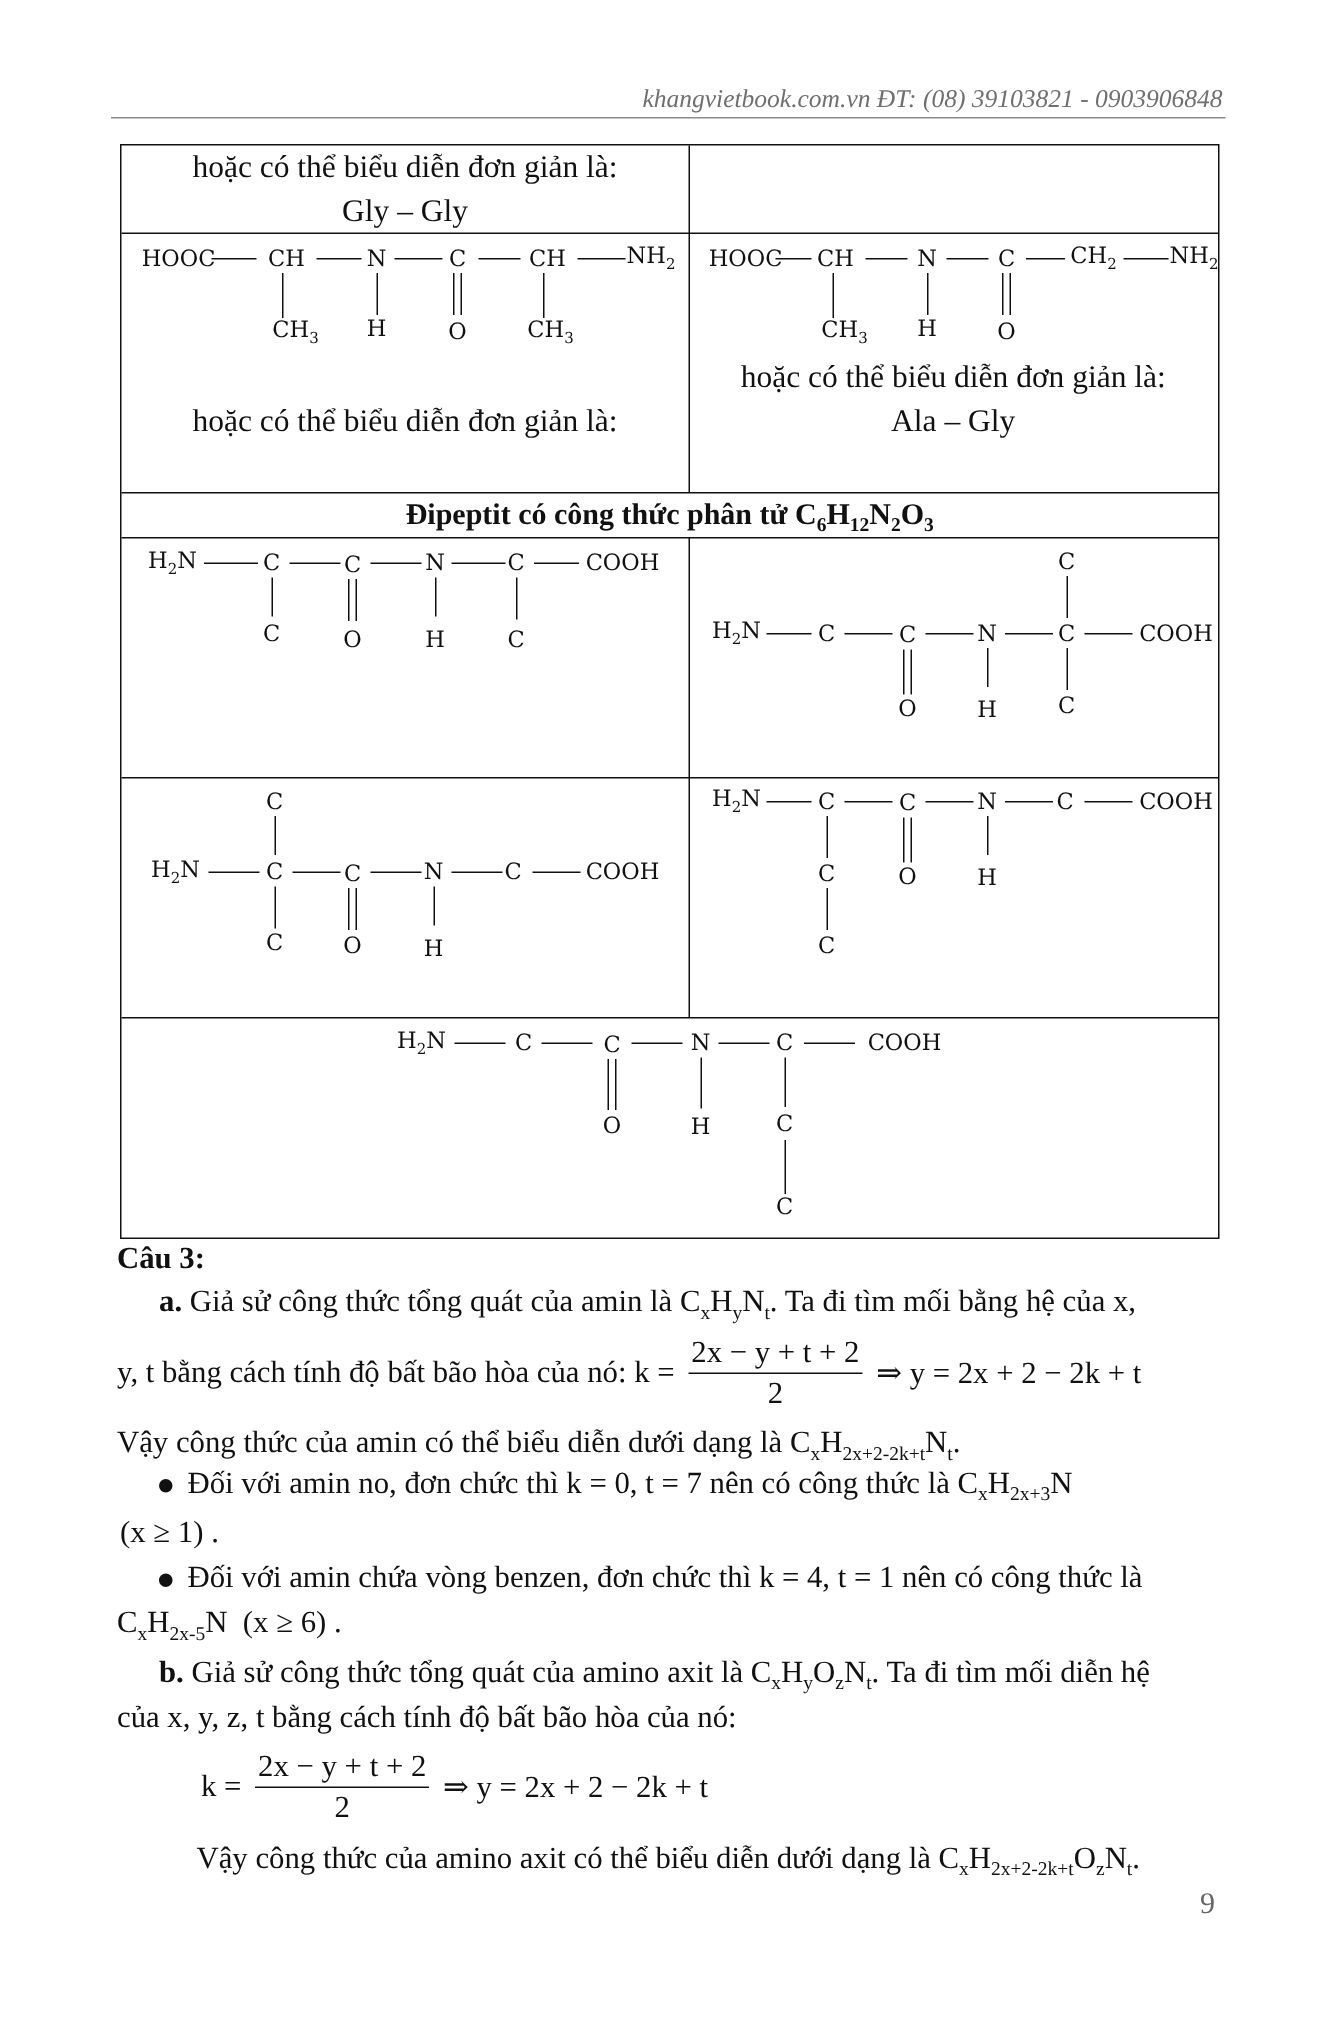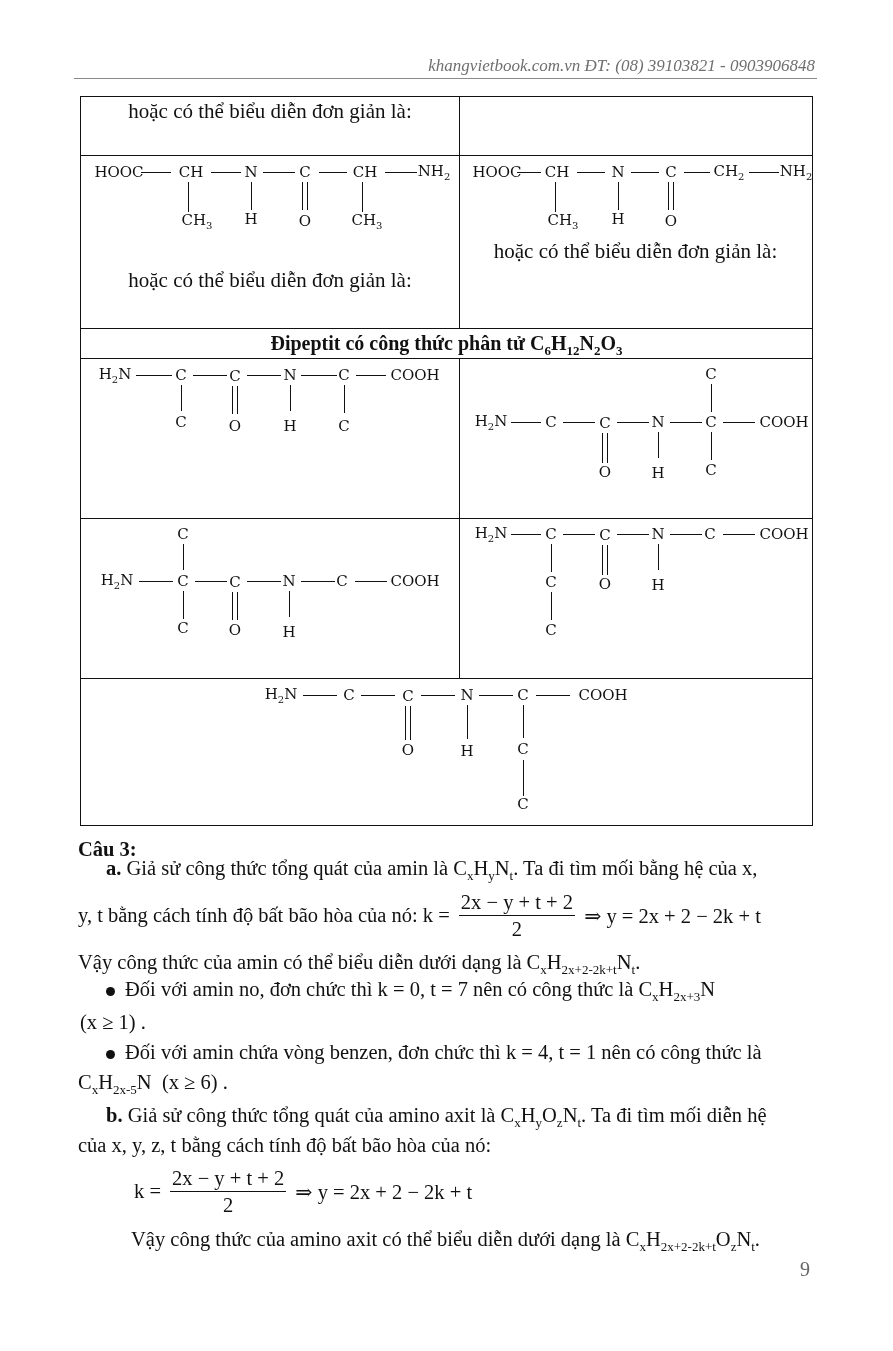--- a/index.html
+++ b/index.html
@@ -49,6 +49,7 @@
 
   <div class="cell ctext" style="left:0; top:0; width:378px; height:58px;">
     <div>hoặc có thể biểu diễn đơn giản là:</div>
+    <div>Gly – Gly</div>
   </div>
 
   <div class="cell" style="left:0; top:58px; width:378px; height:173px;">

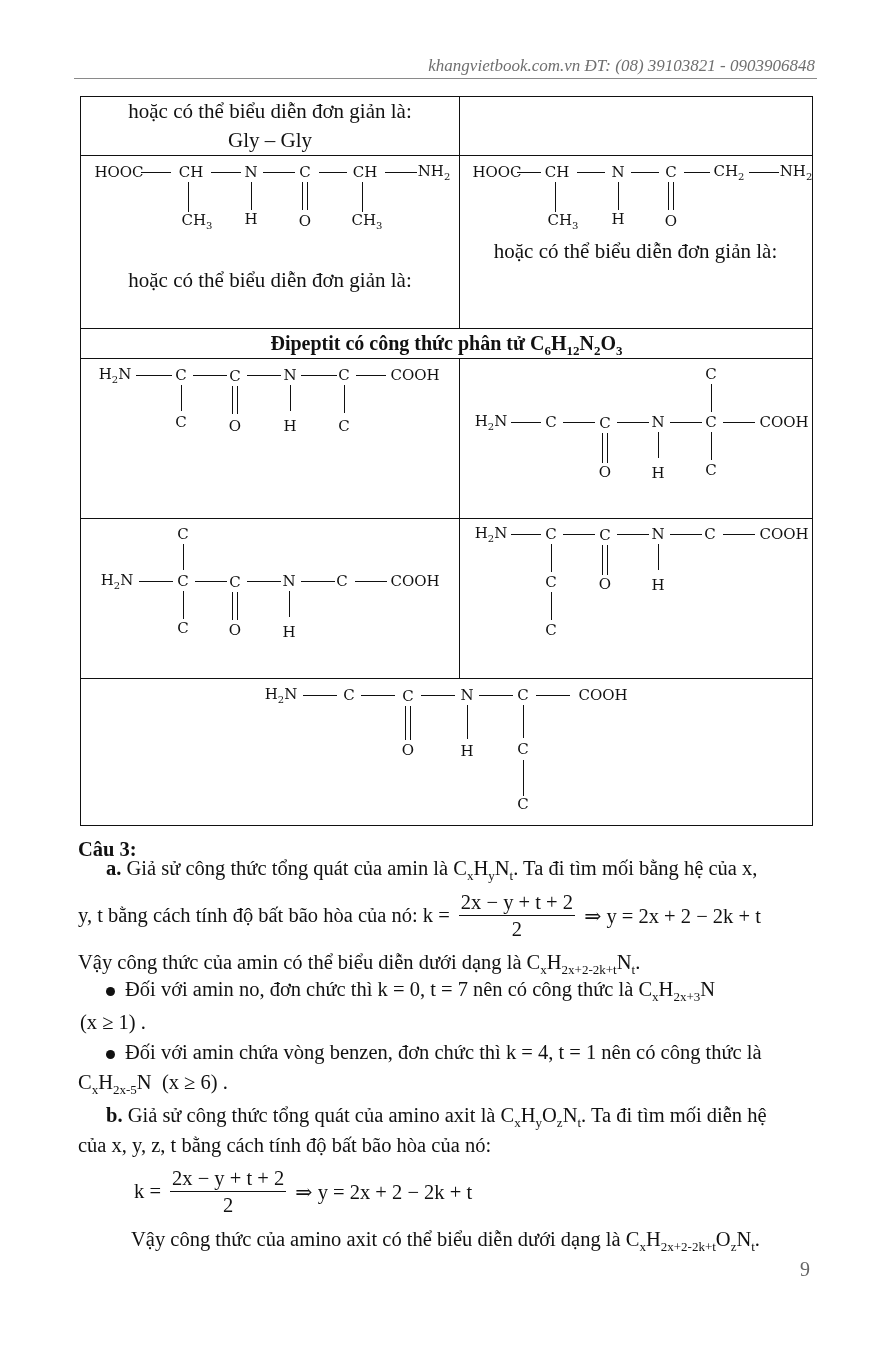--- a/index.html
+++ b/index.html
@@ -101,6 +101,7 @@
     </div>
     <div class="ctext" style="position:absolute; left:0; top:82px; width:353px;">
       <div>hoặc có thể biểu diễn đơn giản là:</div>
+      <div>Ala – Gly</div>
     </div>
   </div>
 

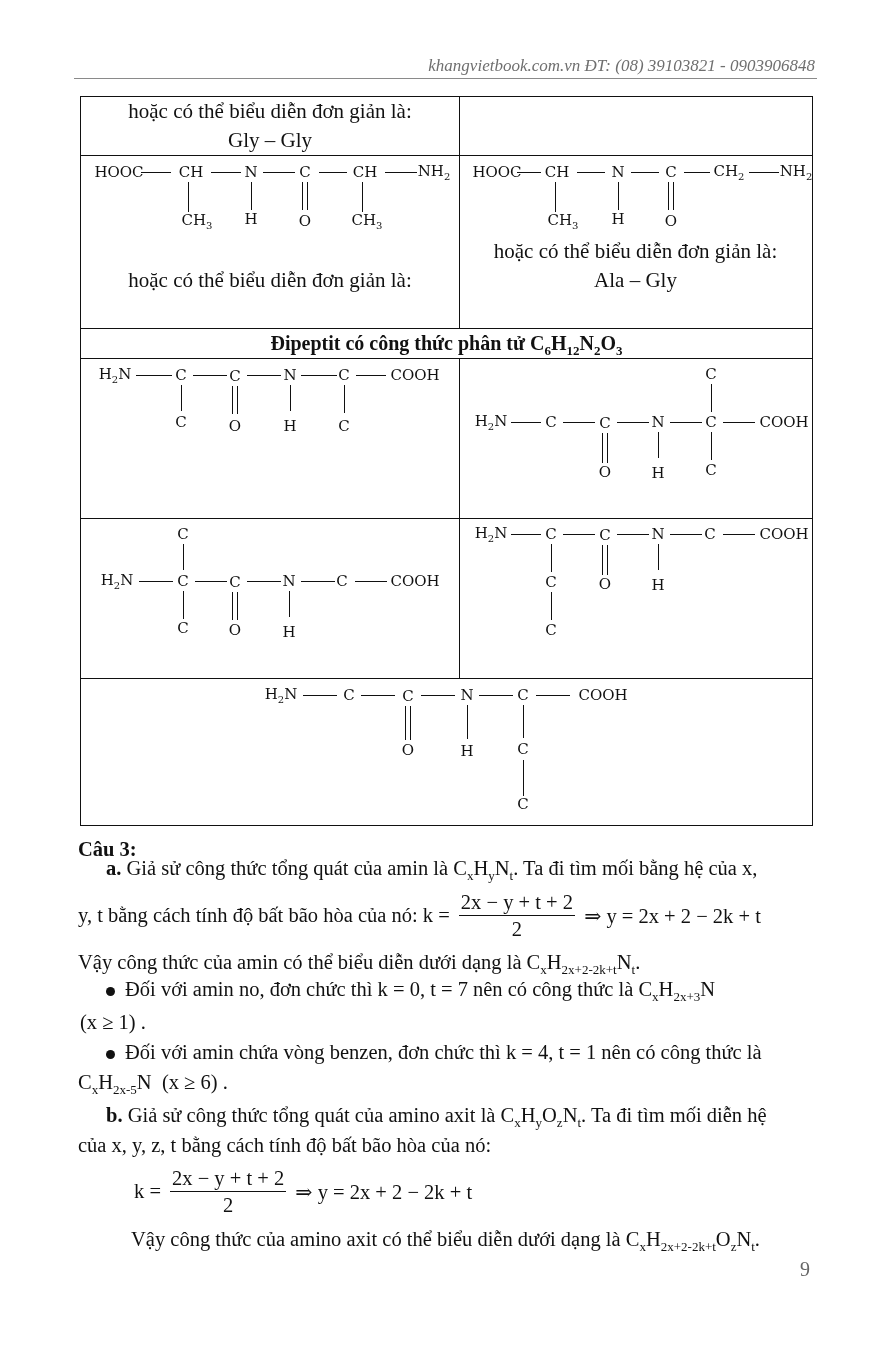--- a/index.html
+++ b/index.html
@@ -220,7 +220,7 @@
   </div>
 </div>
 
-<div class="para" style="left:78px; top:828px; font-weight:bold;margin-top:10px;">Câu 3:</div>
+<div class="para" style="left:78px; top:828px; font-weight:bold;">Câu 3:</div>
 
 <div class="para" style="left:106px; top:857px;">
   <b>a.</b><span> Giả sử công thức tổng quát của amin là C</span><sub>x</sub><span>H</span><sub>y</sub><span>N</span><sub>t</sub><span>. Ta đi tìm mối bằng hệ của x,</span>

